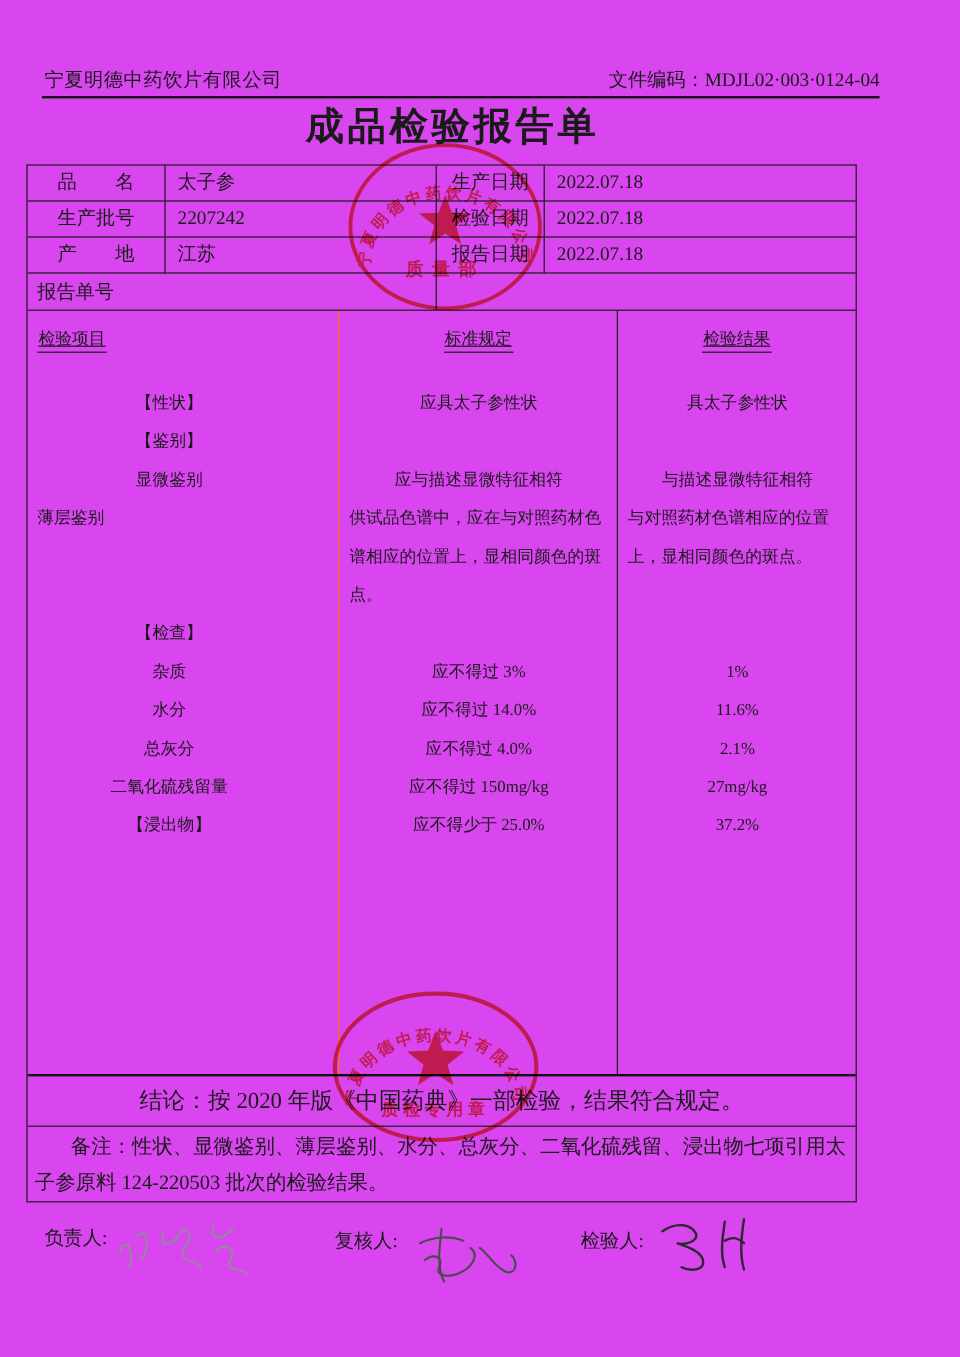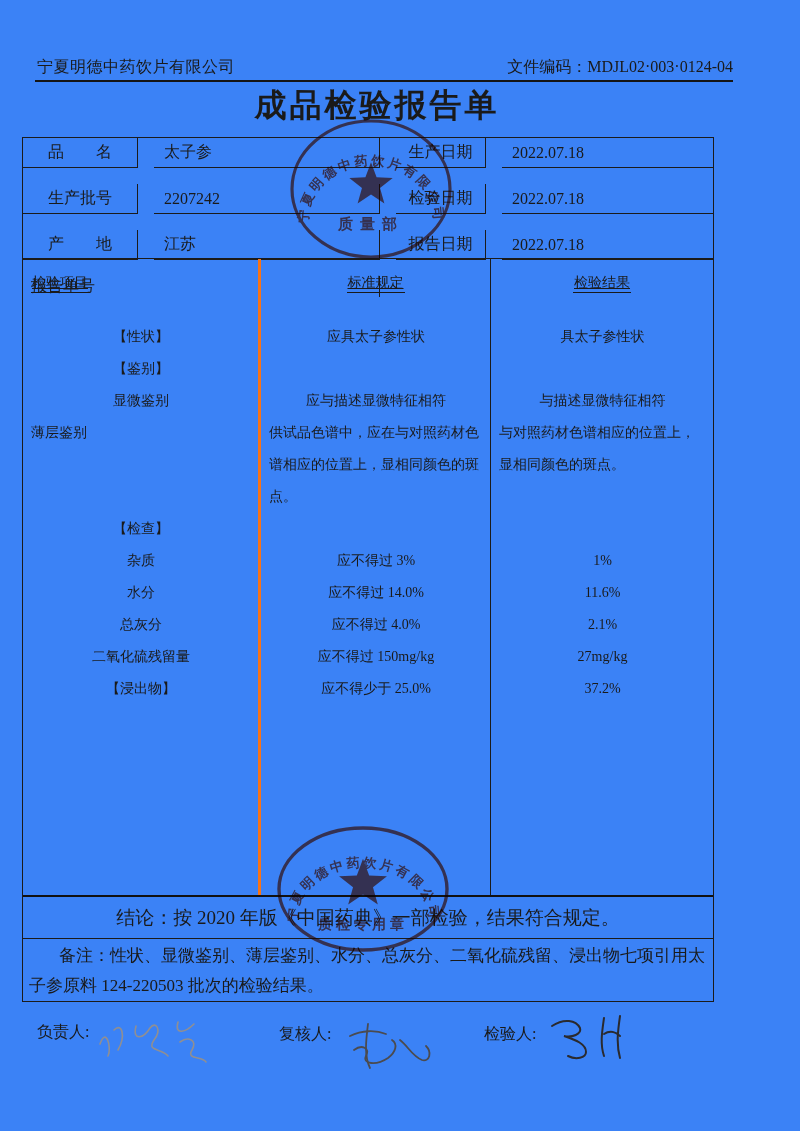--- a/index.html
+++ b/index.html
@@ -4,7 +4,7 @@
 <style>
   html,body{margin:0;padding:0;background:#888;}
   .page{
-    position:relative;width:800px;height:1131px;background:#3b82f6;
+    position:relative;width:800px;height:1131px;background:#d946ef;
     margin:0 auto;overflow:hidden;
     font-family:"Liberation Serif","DejaVu Serif",serif;color:#1a1a1a;
   }

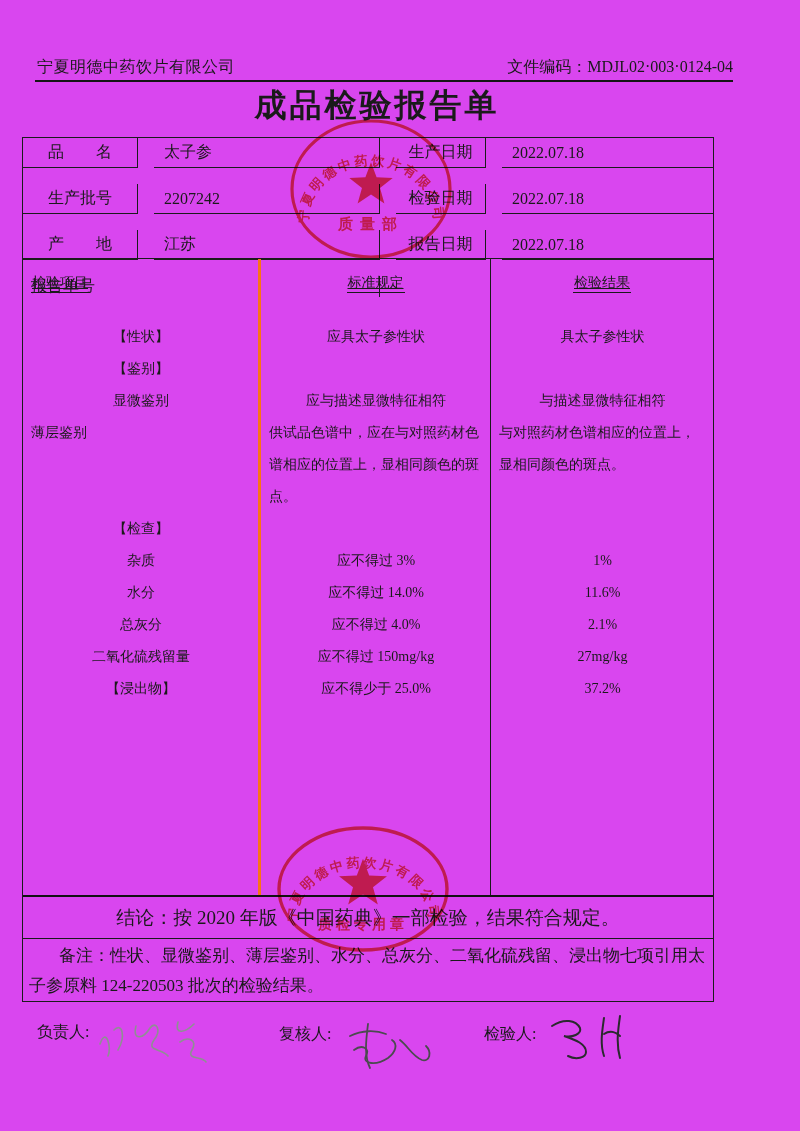--- a/index.html
+++ b/index.html
@@ -27,7 +27,7 @@
   .info{
     height:121px;box-sizing:border-box;border-bottom:1px solid #1b1b1b;
     display:grid;grid-template-columns:115px 226px 90px 1fr;
-    grid-template-rows:30px 30px 30px 1fr;font-size:16px;gap:16px;
+    grid-template-rows:30px 30px 30px 1fr;font-size:16px;
   }
   .ic{box-sizing:border-box;display:flex;align-items:center;padding:0 4px;}
   .ic.rb{border-right:1px solid #1b1b1b;}

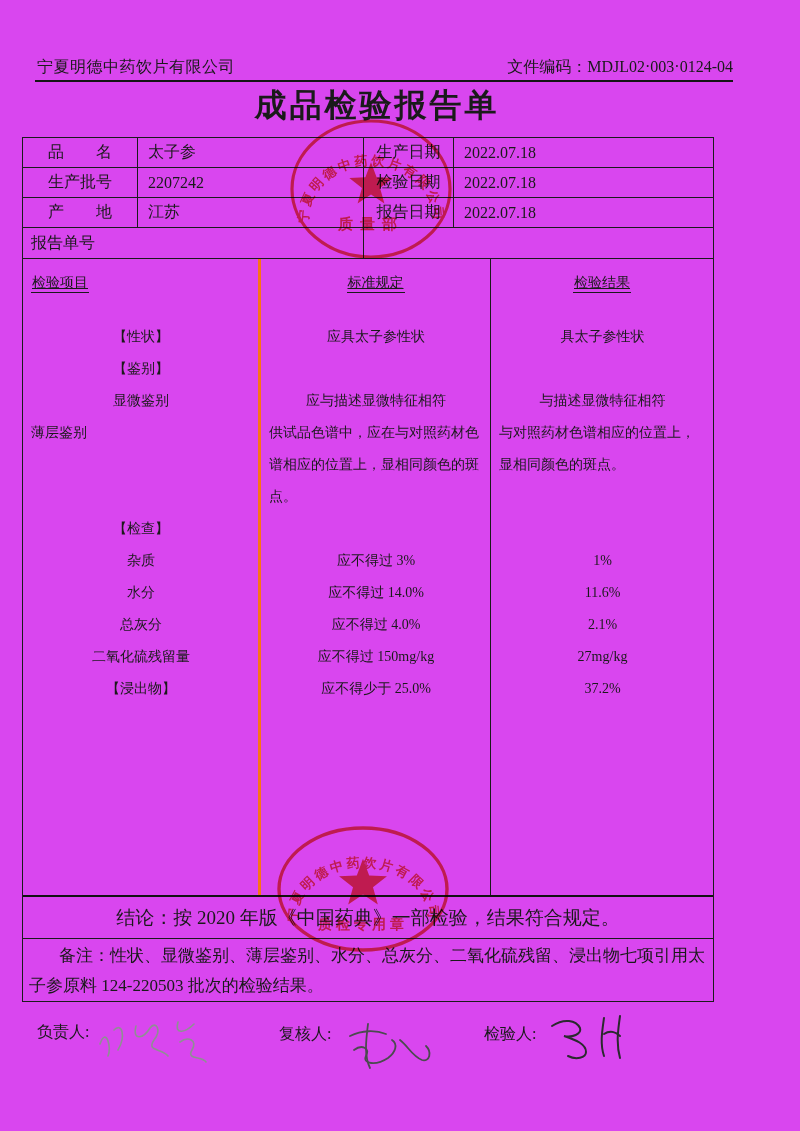--- a/index.html
+++ b/index.html
@@ -43,7 +43,7 @@
   }
   .mcol{box-sizing:border-box;height:100%;}
   .mcol1{width:235px;}
-  .mcol2{width:232px;border-left:3px solid #f97316;}
+  .mcol2{width:232px;border-left:1px solid #f97316;margin-left:24px;}
   .mcol3{flex:1;border-left:1px solid #1b1b1b;}
   .mhead{height:62px;box-sizing:border-box;padding-top:15px;}
   .mhead.c{text-align:center;}

